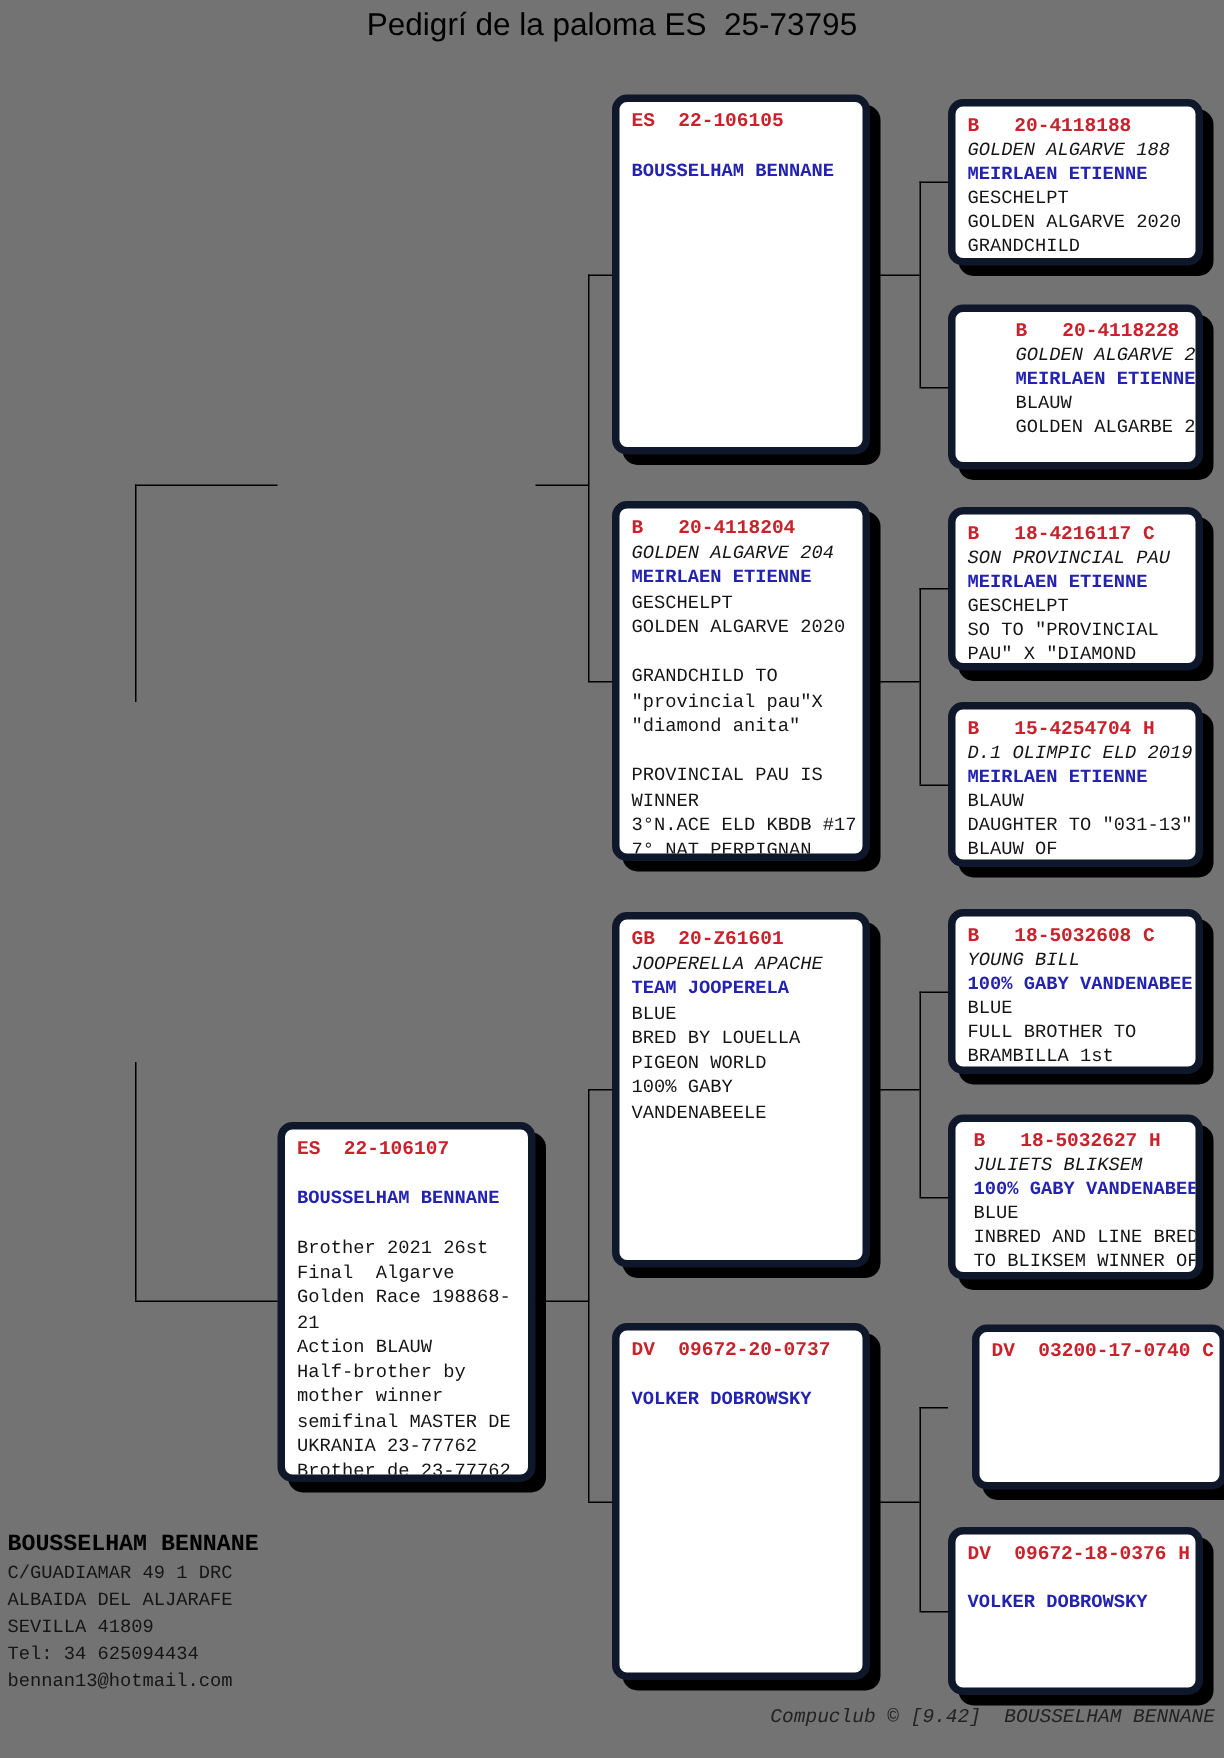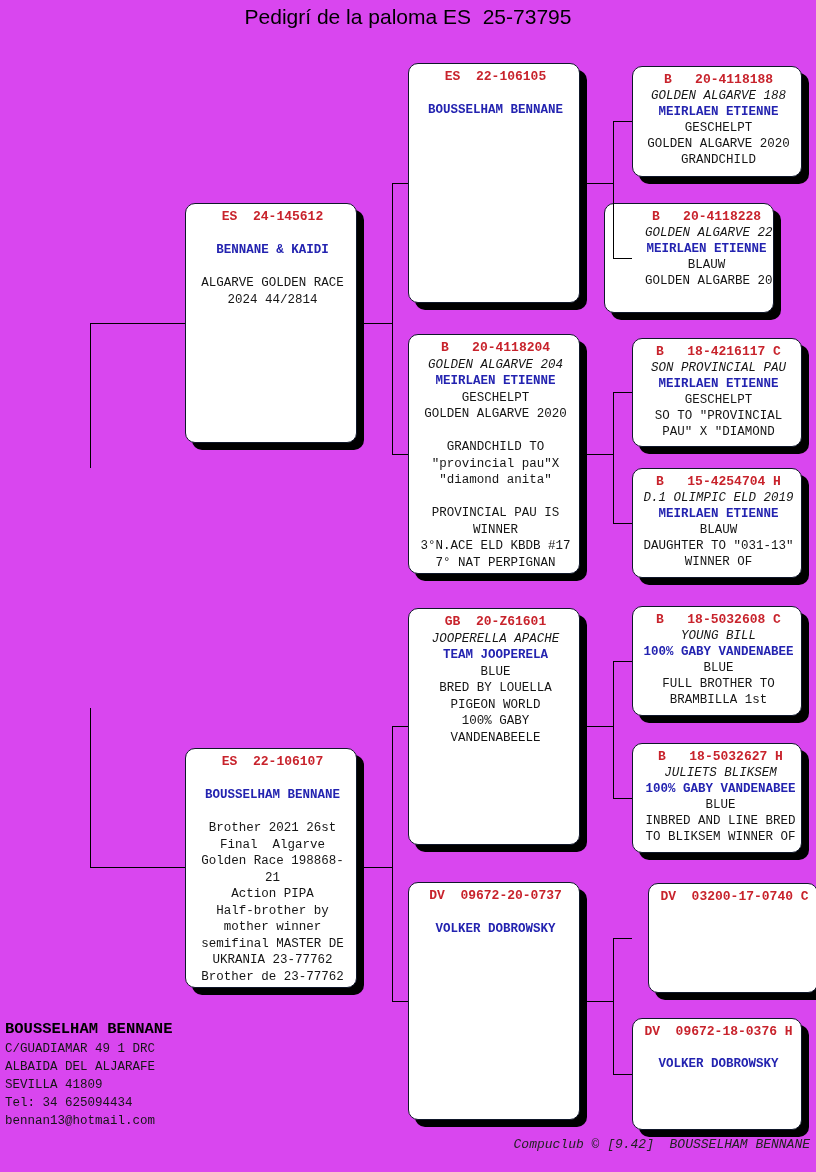--- a/index.html
+++ b/index.html
@@ -5,7 +5,7 @@
   * { margin:0; padding:0; box-sizing:border-box; }
   html,body { background:#ffffff; }
   body { font-family:"Liberation Mono", monospace; }
-  #page { position:relative; width:816px; height:1172px; background:#d946ef; overflow:hidden; }
+  #page { position:relative; width:816px; height:1172px; background:#737373; overflow:hidden; }
 
   .title {
     position:absolute; top:5px; left:0; width:100%;

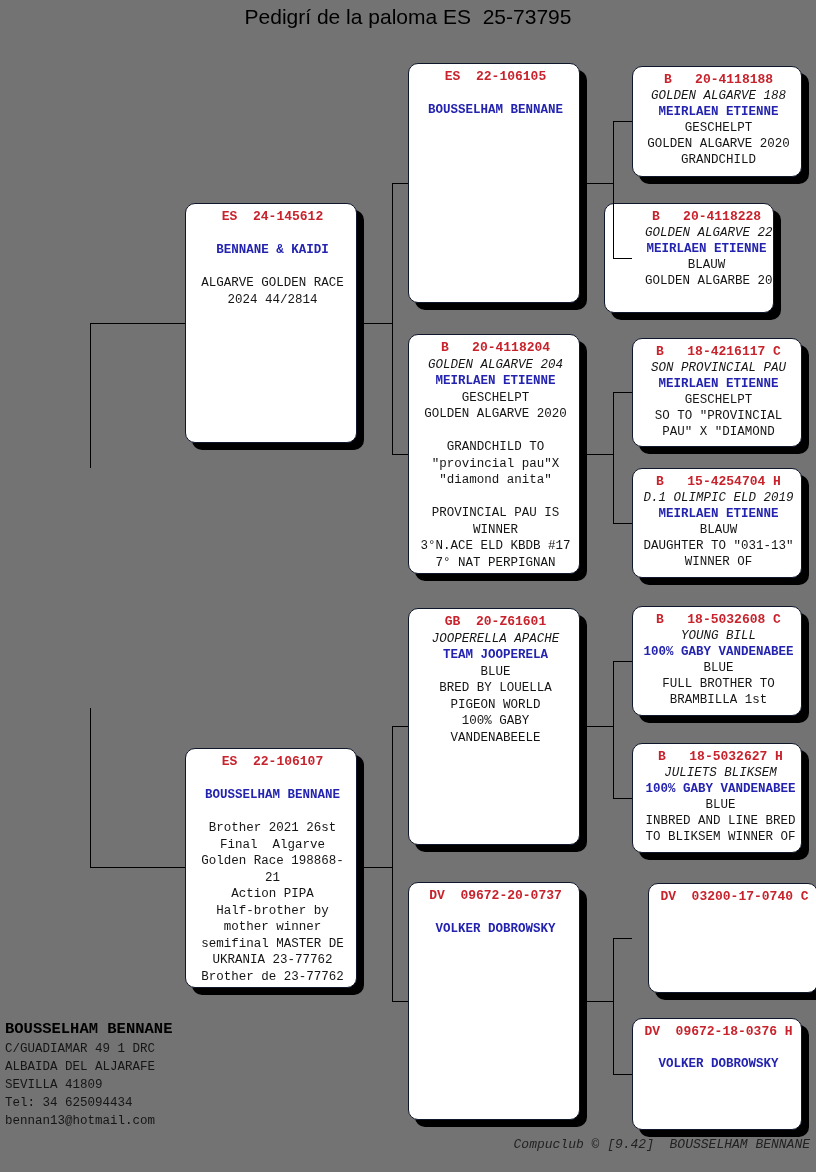--- a/index.html
+++ b/index.html
@@ -15,9 +15,9 @@
 
   .pbox {
     position:absolute; background:#fff;
-    border:1px solid #0f172a; border-radius:10px;
+    border:5px solid #0f172a; border-radius:10px;
     box-shadow:7px 7px 0 #000;
-    padding:5px 5px 3px 8px; overflow:hidden;text-align:center;
+    padding:5px 5px 3px 8px; overflow:hidden;
   }
   .line {
     font-size:12.5px; line-height:16.5px; min-height:16.5px;

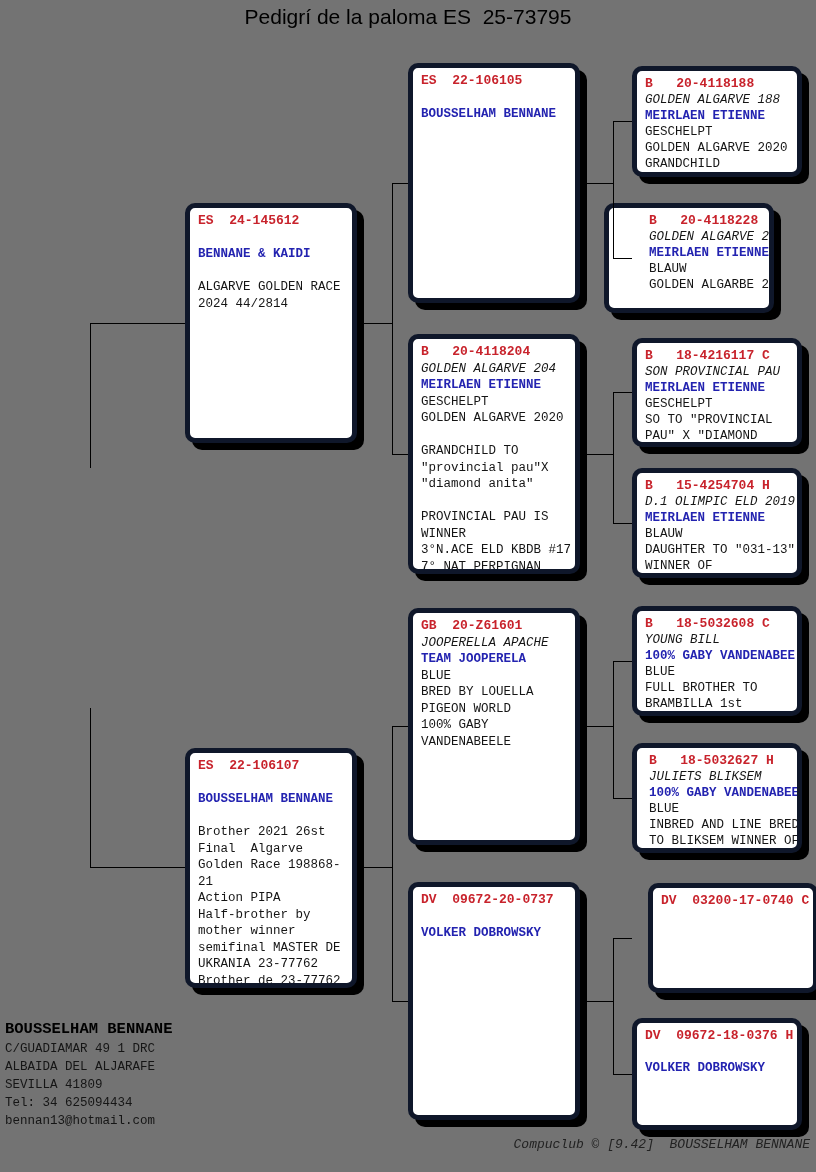--- a/index.html
+++ b/index.html
@@ -48,16 +48,6 @@
   <div class="title">Pedigrí de la paloma ES  25-73795</div>
 
 
-  <div class="pbox" style="left:185px; top:203px; width:172px; height:240px;">
-    <div class="line ring">ES  24-145612</div>
-    <div>
-        <div class="line blank">&nbsp;</div>
-        <div class="line owner">BENNANE &amp; KAIDI</div>
-        <div class="line blank">&nbsp;</div>
-        <div class="line text">ALGARVE GOLDEN RACE</div>
-        <div class="line text">2024 44/2814</div>
-      </div>
-  </div>
 
   <div class="pbox" style="left:185px; top:748px; width:172px; height:240px;">
     <div class="line ring">ES  22-106107</div>

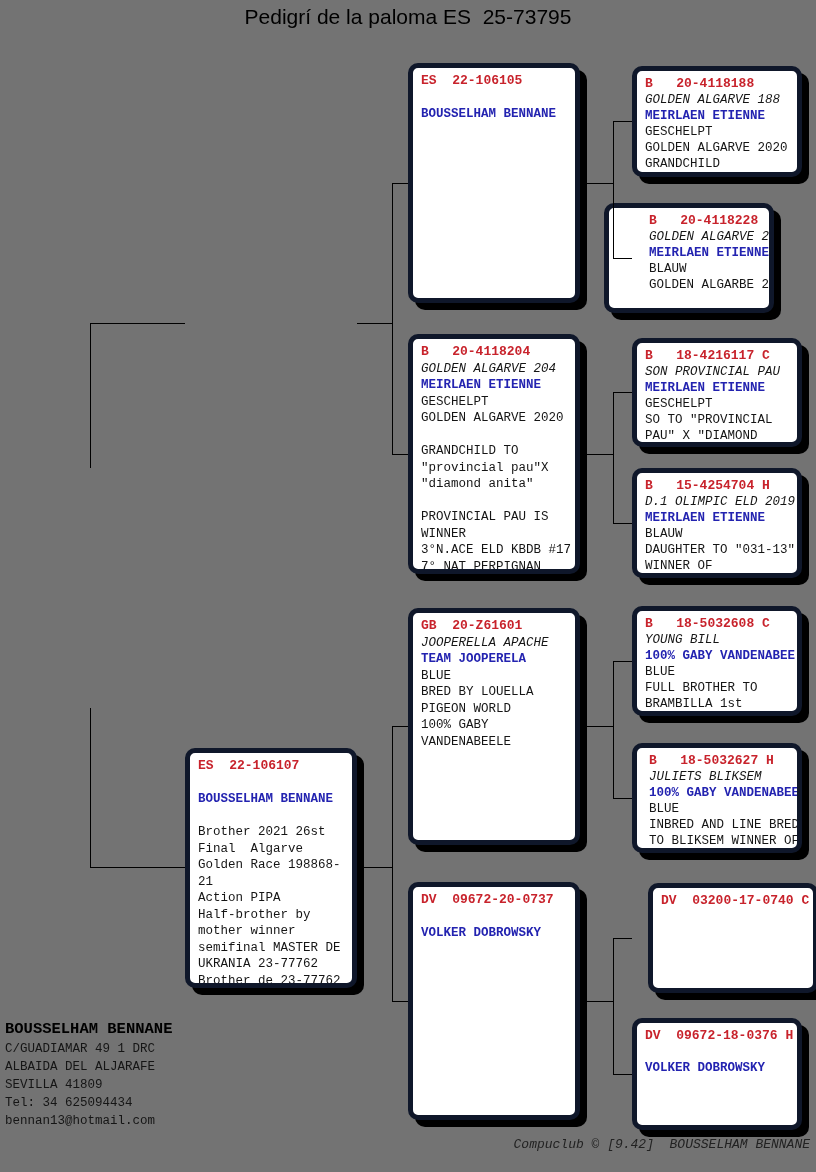--- a/index.html
+++ b/index.html
@@ -127,7 +127,7 @@
       </div>
   </div>
 
-  <div class="pbox small" style="left:604px; top:203px; width:170px; height:110px;padding-left:40px;">
+  <div class="pbox small" style="left:632px; top:203px; width:170px; height:110px;padding-left:40px;">
     <div class="line ring">B   20-4118228</div>
     <div>
         <div class="line name">GOLDEN ALGARVE 228</div>

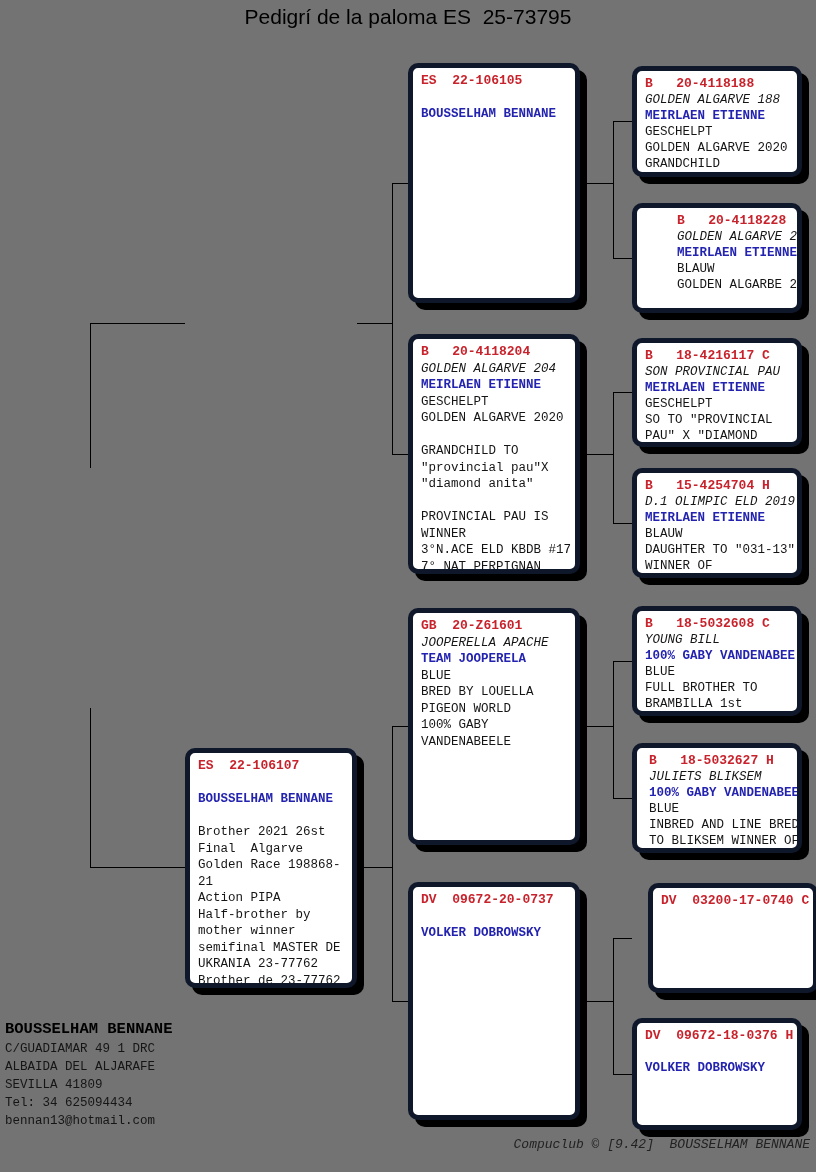--- a/index.html
+++ b/index.html
@@ -155,7 +155,7 @@
         <div class="line owner">MEIRLAEN ETIENNE</div>
         <div class="line text">BLAUW</div>
         <div class="line text">DAUGHTER TO "031-13"</div>
-        <div class="line text">WINNER OF</div>
+        <div class="line text">BLAUW OF</div>
       </div>
   </div>
 

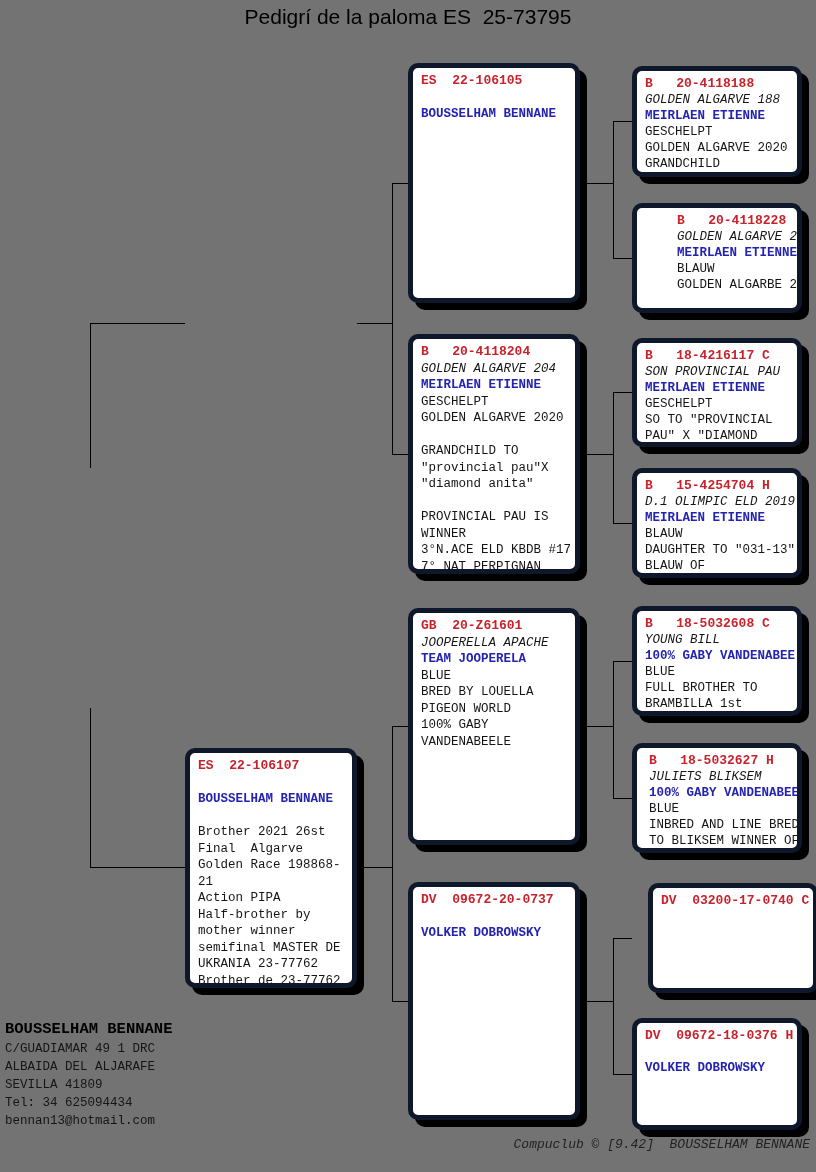--- a/index.html
+++ b/index.html
@@ -59,7 +59,7 @@
         <div class="line text">Final  Algarve</div>
         <div class="line text">Golden Race 198868-</div>
         <div class="line text">21</div>
-        <div class="line text">Action PIPA</div>
+        <div class="line text">Action BLAUW</div>
         <div class="line text">Half-brother by</div>
         <div class="line text">mother winner</div>
         <div class="line text">semifinal MASTER DE</div>

